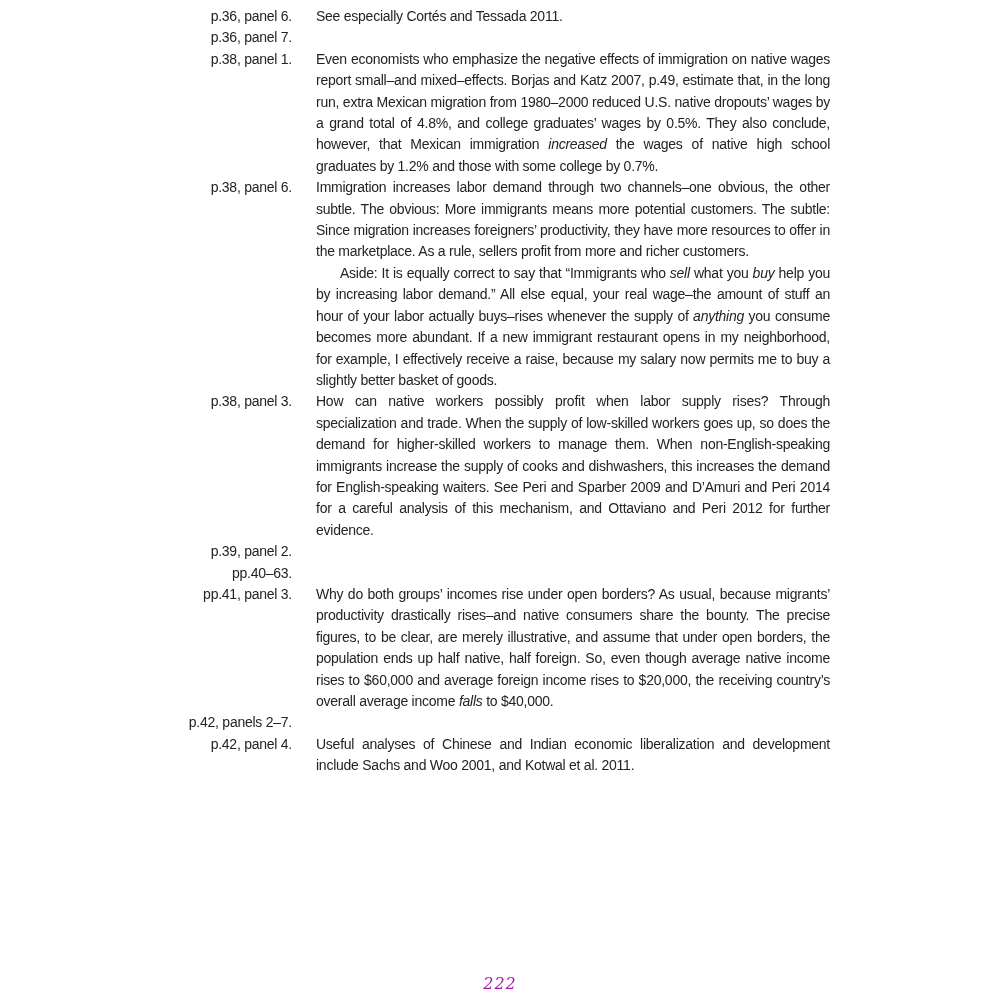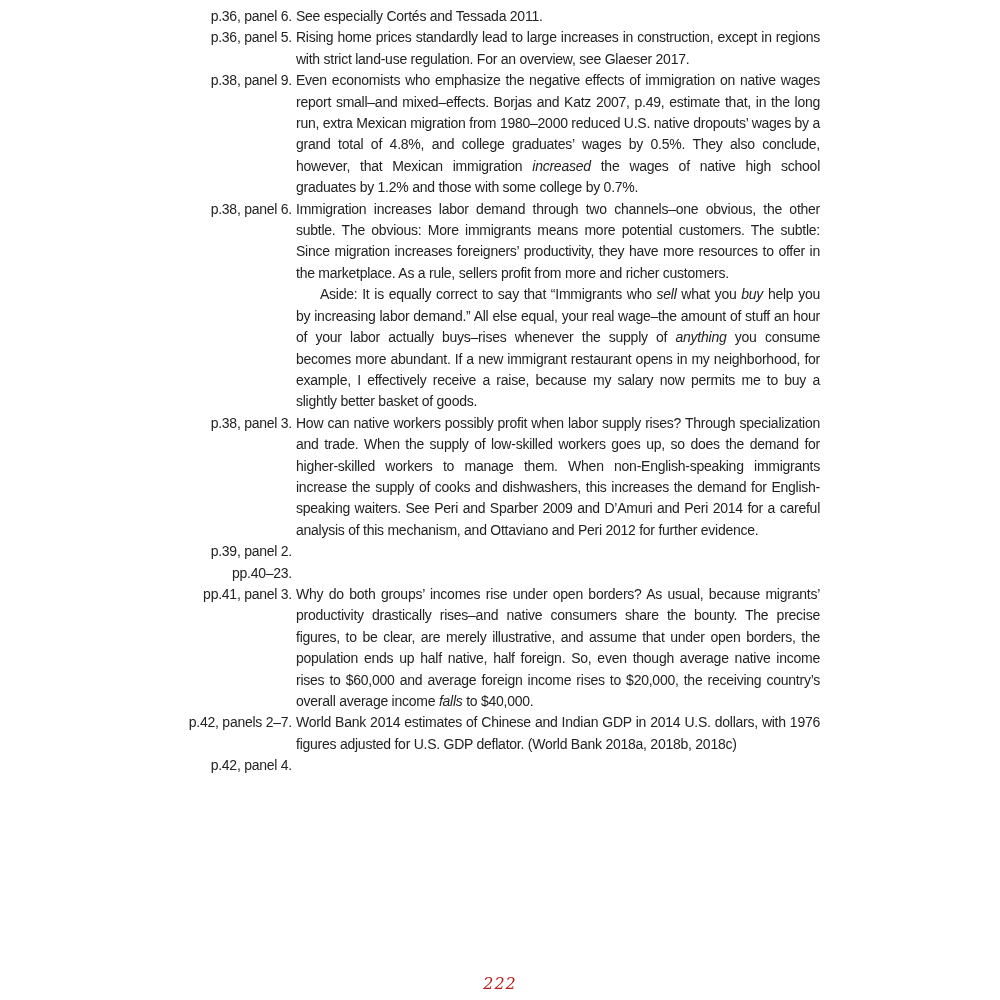--- a/index.html
+++ b/index.html
@@ -31,7 +31,7 @@
     letter-spacing: -0.25px;
   }
   .note-body {
-    margin-left: 4px;
+    margin-left: 24px;
     width: 524px;
     font-size: 14px;
     line-height: 21.4px;

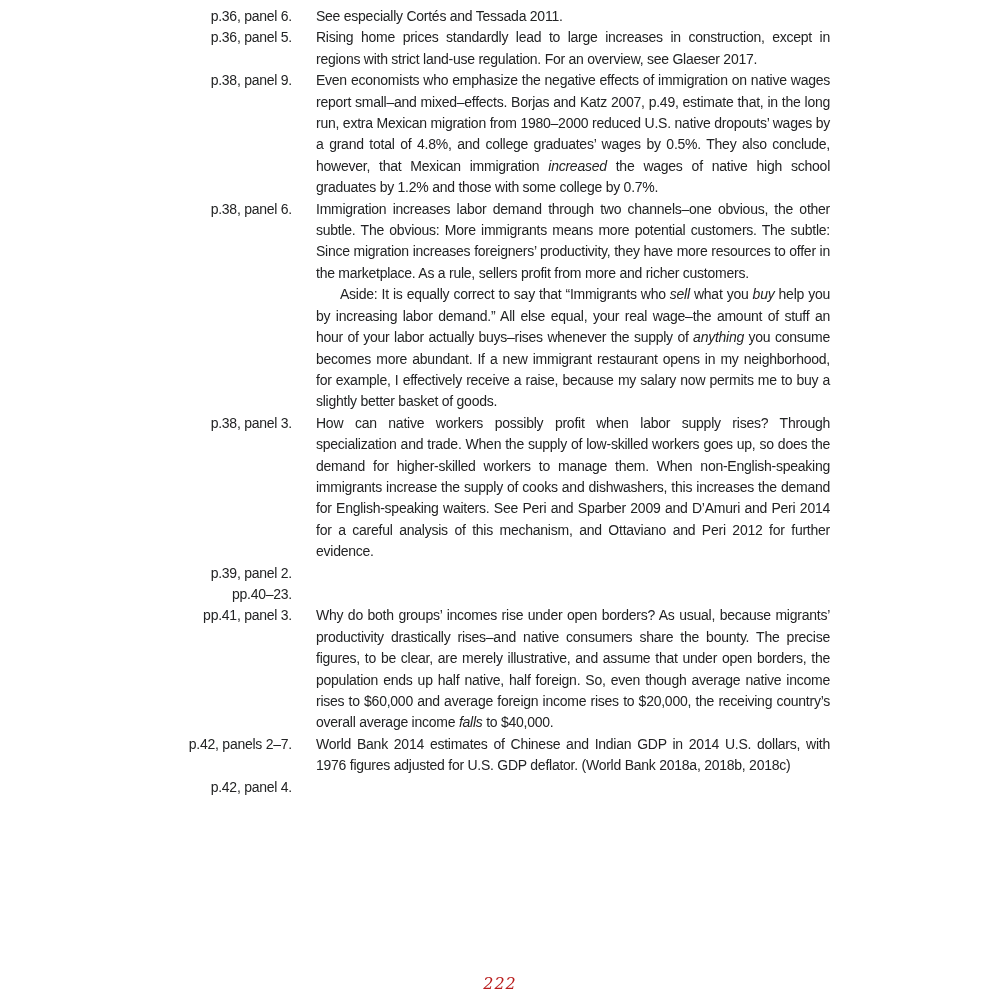--- a/index.html
+++ b/index.html
@@ -67,7 +67,7 @@
         </div>
       </div>
       <div class="note-row">
-        <div class="note-label">p.36, panel 5.</div>
+        <div class="note-label">p.36, panel 7.</div>
         <div class="note-body">
           <p class="note-par"><span>Rising home prices standardly lead to large increases in construction, except in regions with strict land-use regulation. For an overview, see Glaeser 2017.</span></p>
         </div>

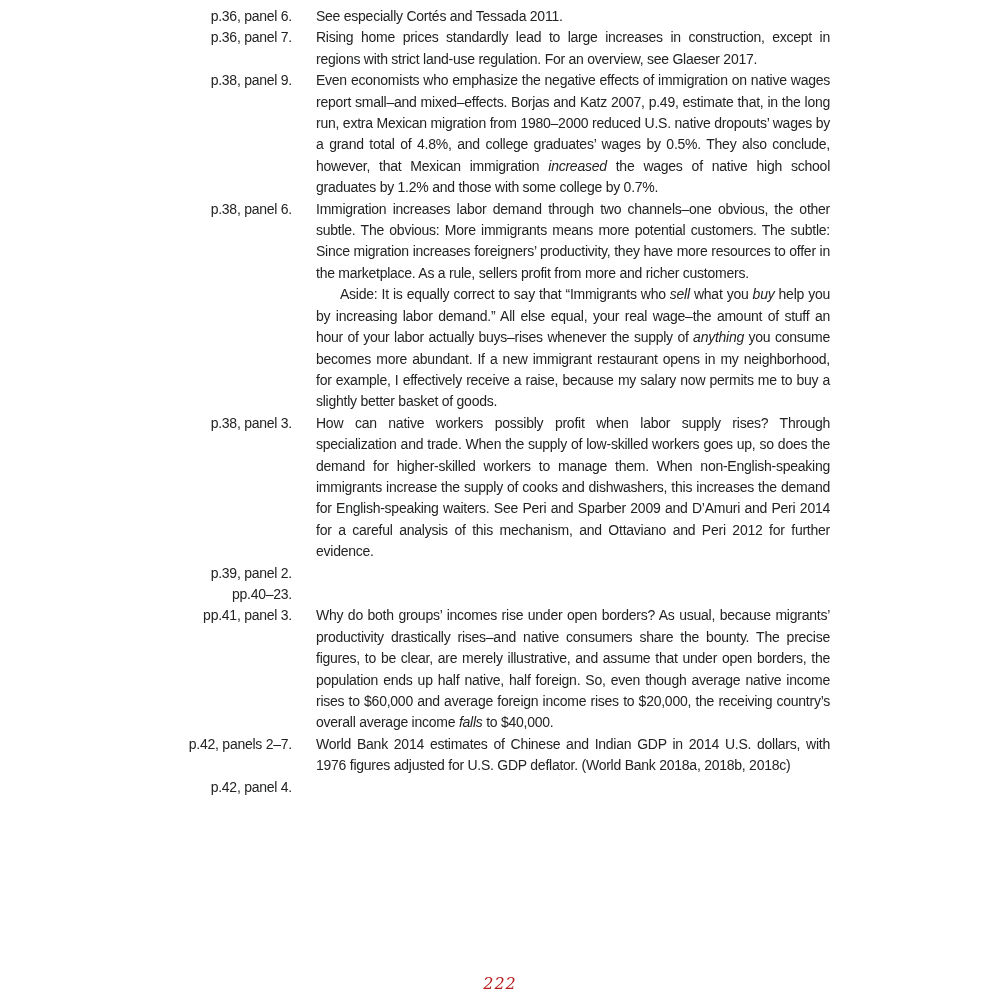--- a/index.html
+++ b/index.html
@@ -68,9 +68,6 @@
       </div>
       <div class="note-row">
         <div class="note-label">p.36, panel 7.</div>
-        <div class="note-body">
-          <p class="note-par"><span>Rising home prices standardly lead to large increases in construction, except in regions with strict land-use regulation. For an overview, see Glaeser 2017.</span></p>
-        </div>
       </div>
       <div class="note-row">
         <div class="note-label">p.38, panel 9.</div>

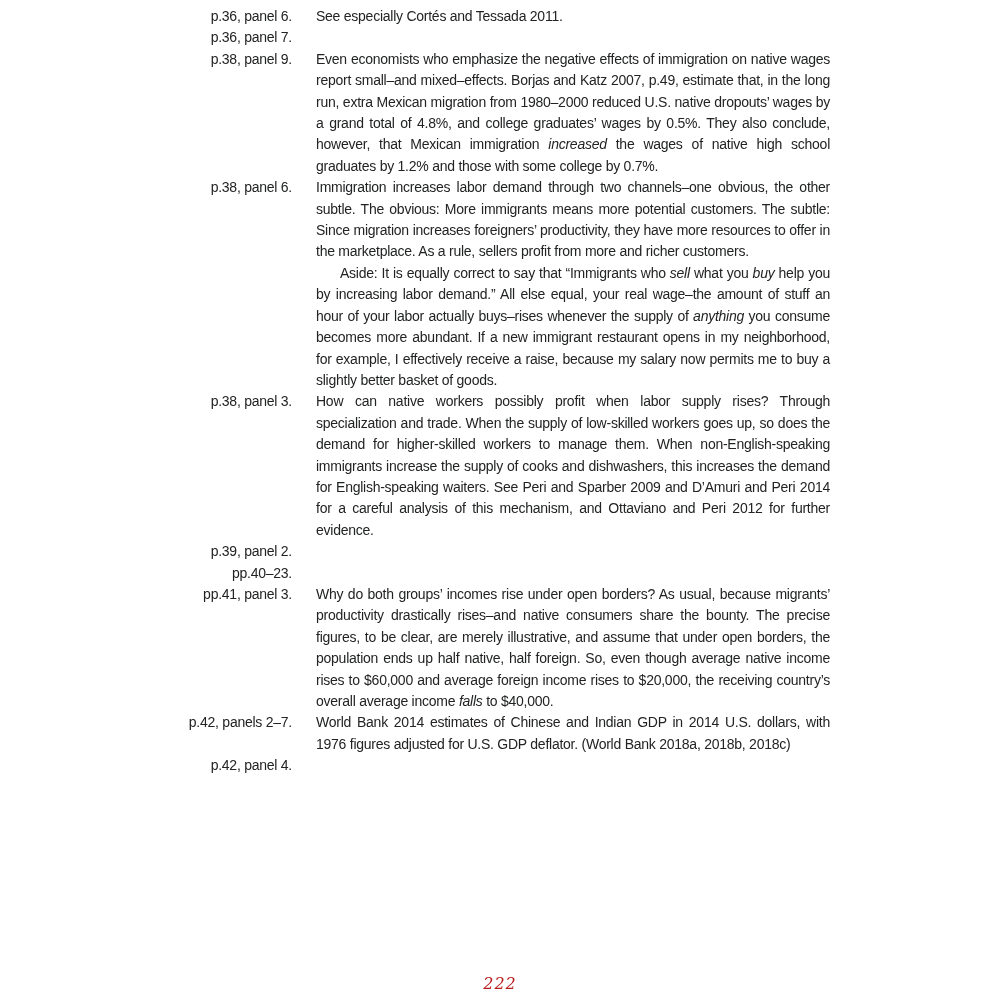--- a/index.html
+++ b/index.html
@@ -70,7 +70,7 @@
         <div class="note-label">p.36, panel 7.</div>
       </div>
       <div class="note-row">
-        <div class="note-label">p.38, panel 9.</div>
+        <div class="note-label">p.38, panel 1.</div>
         <div class="note-body">
           <p class="note-par"><span>Even economists who emphasize the negative effects of immigration on native wages report small–and mixed–effects. Borjas and Katz 2007, p.49, estimate that, in the long run, extra Mexican migration from 1980–2000 reduced U.S. native dropouts’ wages by a grand total of 4.8%, and college graduates’ wages by 0.5%. They also conclude, however, that Mexican immigration </span><span class="it">increased</span><span> the wages of native high school graduates by 1.2% and those with some college by 0.7%.</span></p>
         </div>

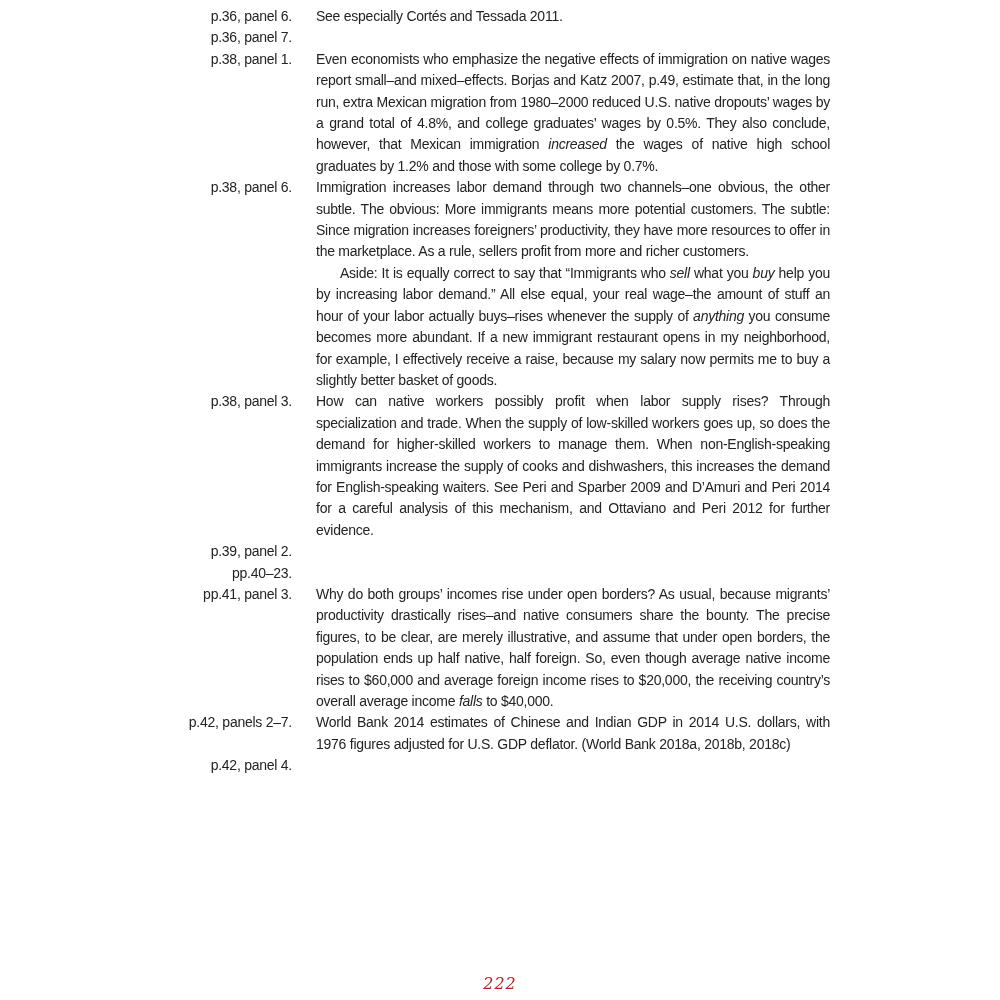--- a/index.html
+++ b/index.html
@@ -92,7 +92,7 @@
         <div class="note-label">p.39, panel 2.</div>
       </div>
       <div class="note-row">
-        <div class="note-label">pp.40–23.</div>
+        <div class="note-label">pp.40–63.</div>
       </div>
       <div class="note-row">
         <div class="note-label">pp.41, panel 3.</div>

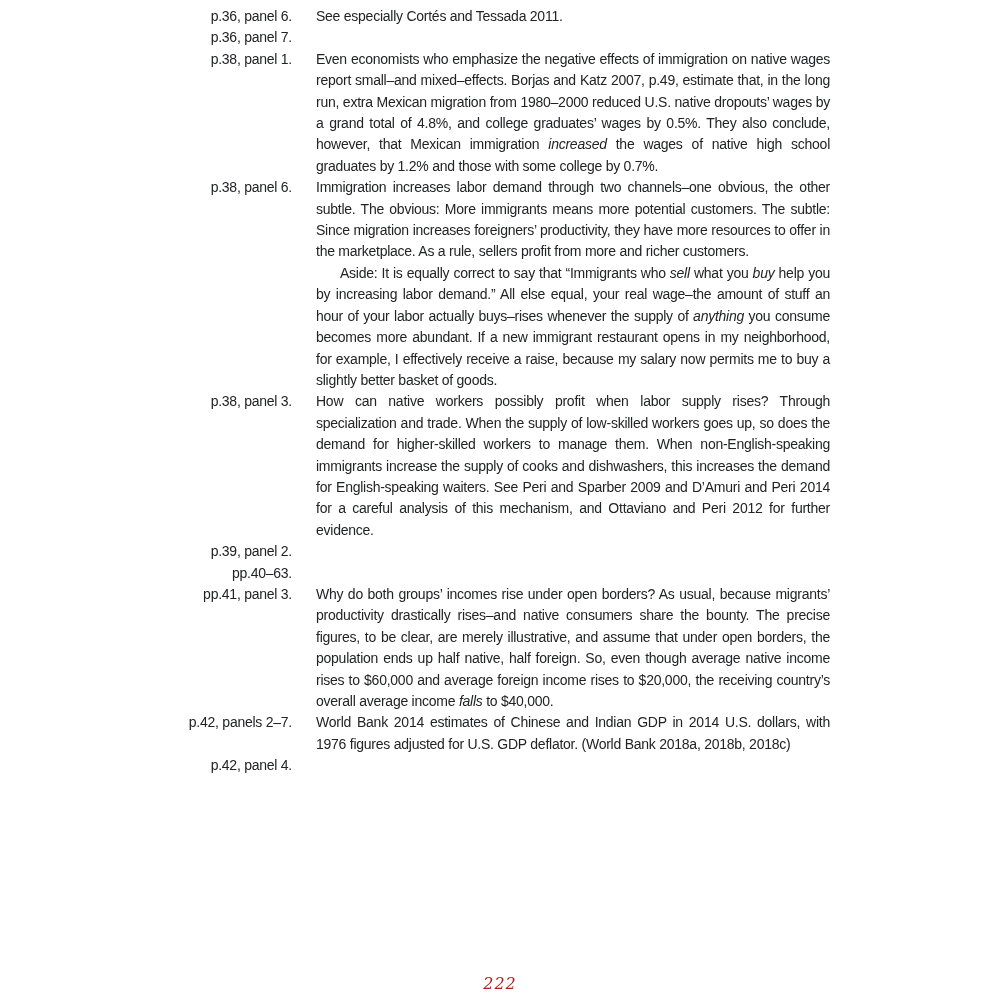--- a/index.html
+++ b/index.html
@@ -102,9 +102,6 @@
       </div>
       <div class="note-row">
         <div class="note-label">p.42, panels 2–7.</div>
-        <div class="note-body">
-          <p class="note-par"><span>World Bank 2014 estimates of Chinese and Indian GDP in 2014 U.S. dollars, with 1976 figures adjusted for U.S. GDP deflator. (World Bank 2018a, 2018b, 2018c)</span></p>
-        </div>
       </div>
       <div class="note-row">
         <div class="note-label">p.42, panel 4.</div>

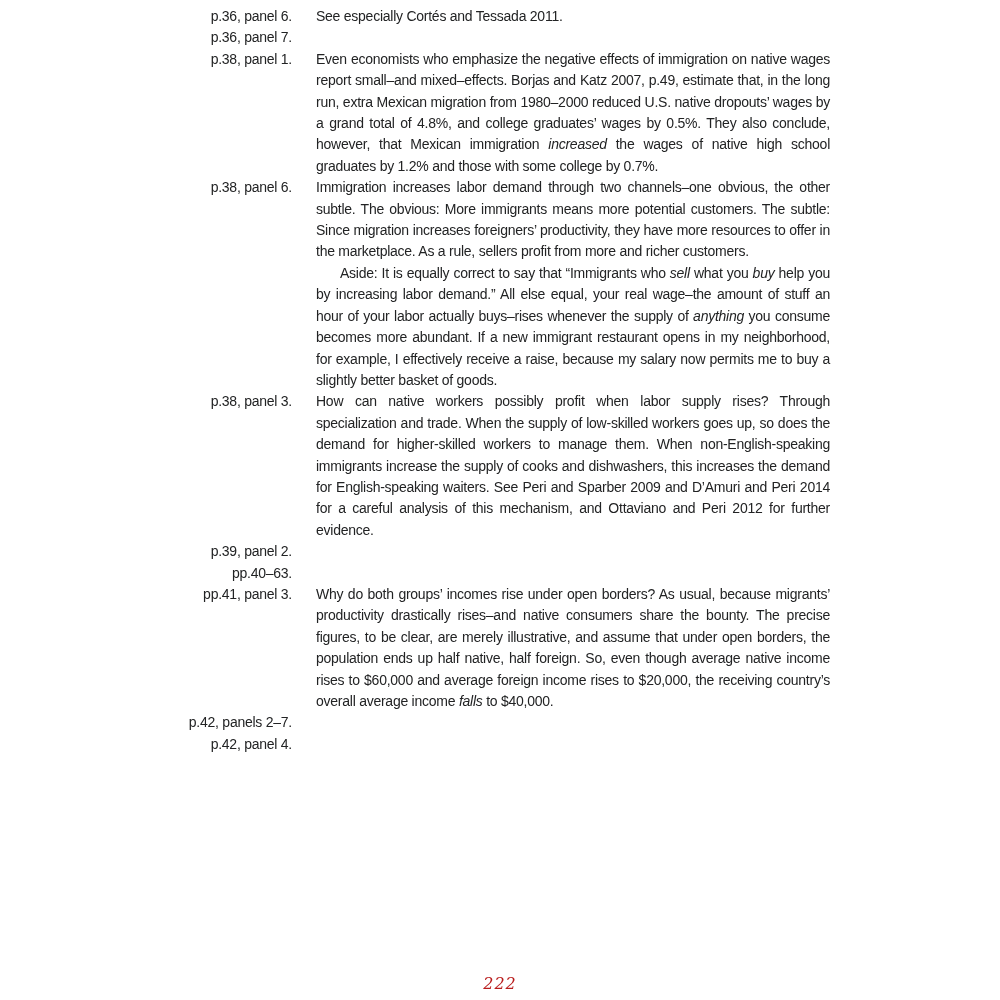--- a/index.html
+++ b/index.html
@@ -105,6 +105,9 @@
       </div>
       <div class="note-row">
         <div class="note-label">p.42, panel 4.</div>
+        <div class="note-body">
+          <p class="note-par"><span>Useful analyses of Chinese and Indian economic liberalization and development include Sachs and Woo 2001, and Kotwal et al. 2011.</span></p>
+        </div>
       </div>
     </main>
   <footer class="folio">

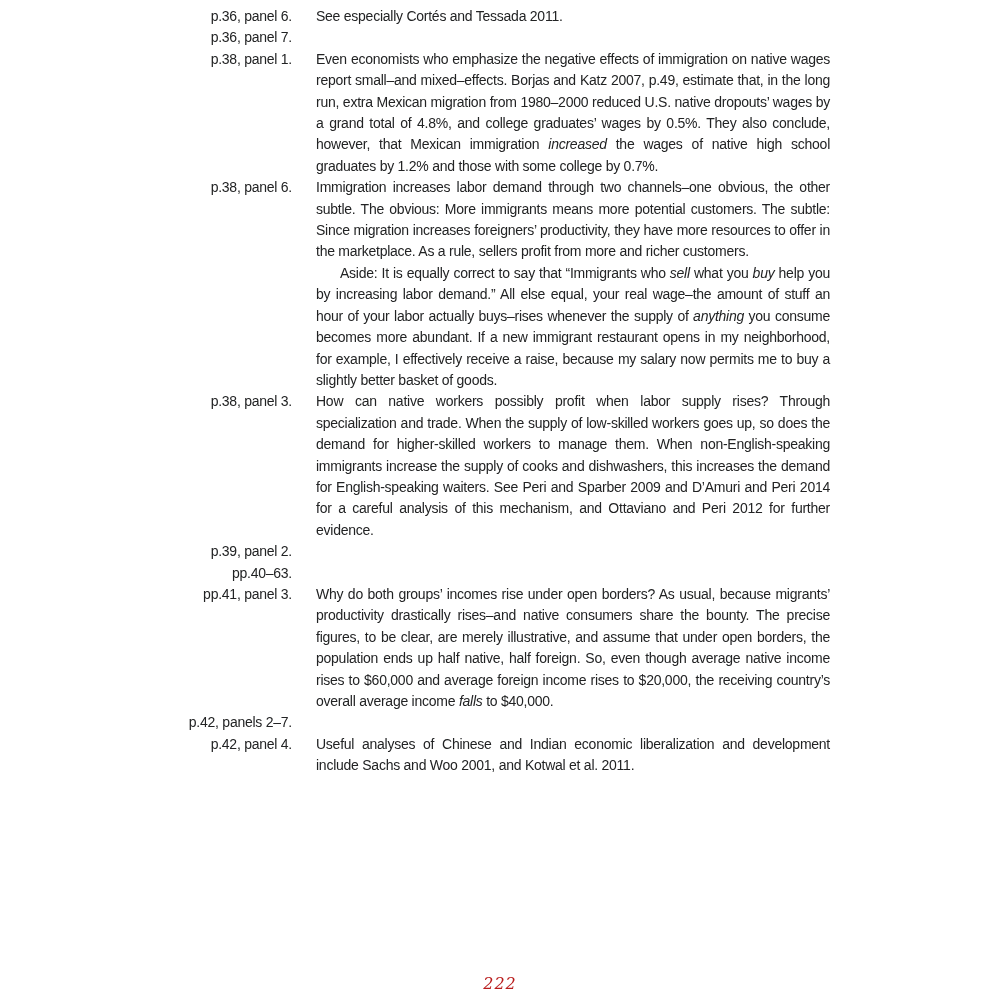--- a/index.html
+++ b/index.html
@@ -51,7 +51,7 @@
     font-family: "DejaVu Serif", serif;
     font-style: italic;
     font-size: 16px;
-    color: #b91c1c;
+    color: #a21caf;
     letter-spacing: 1px;
   }
 </style>

